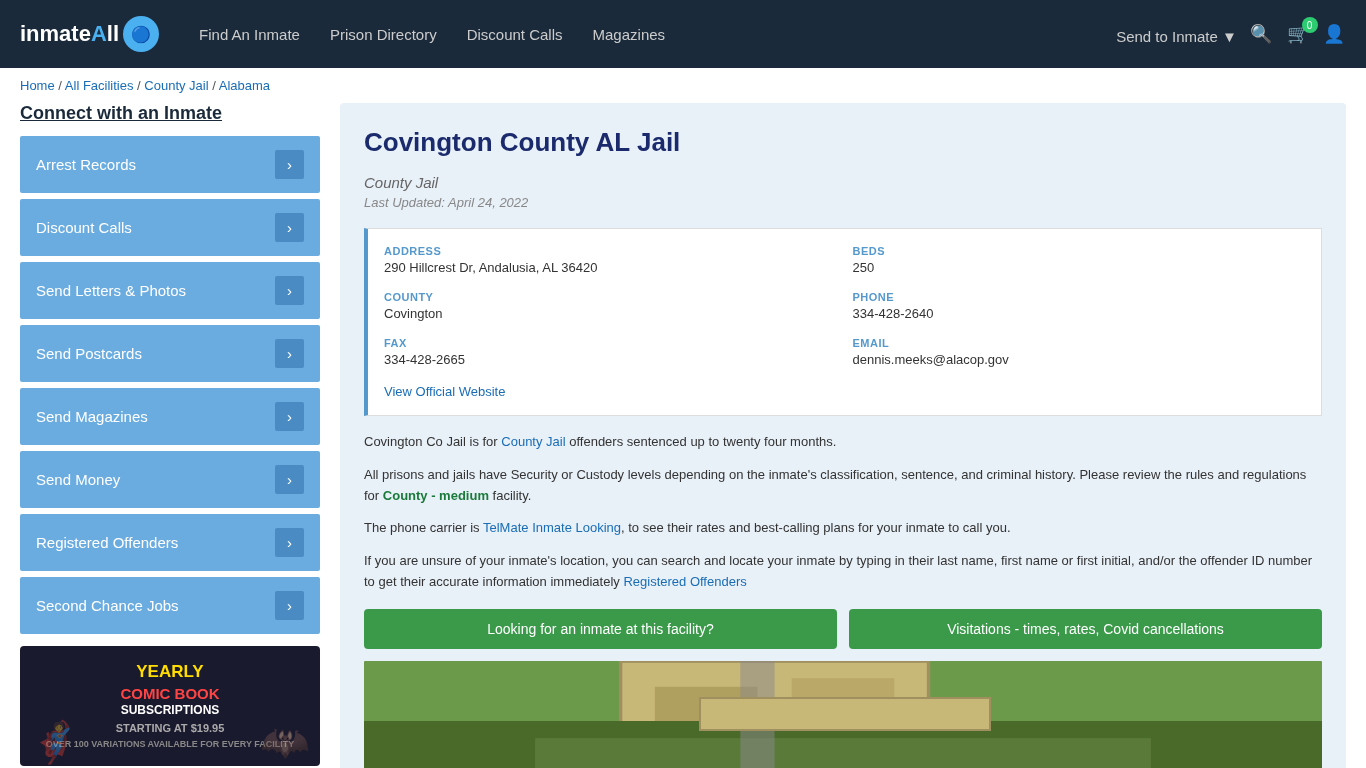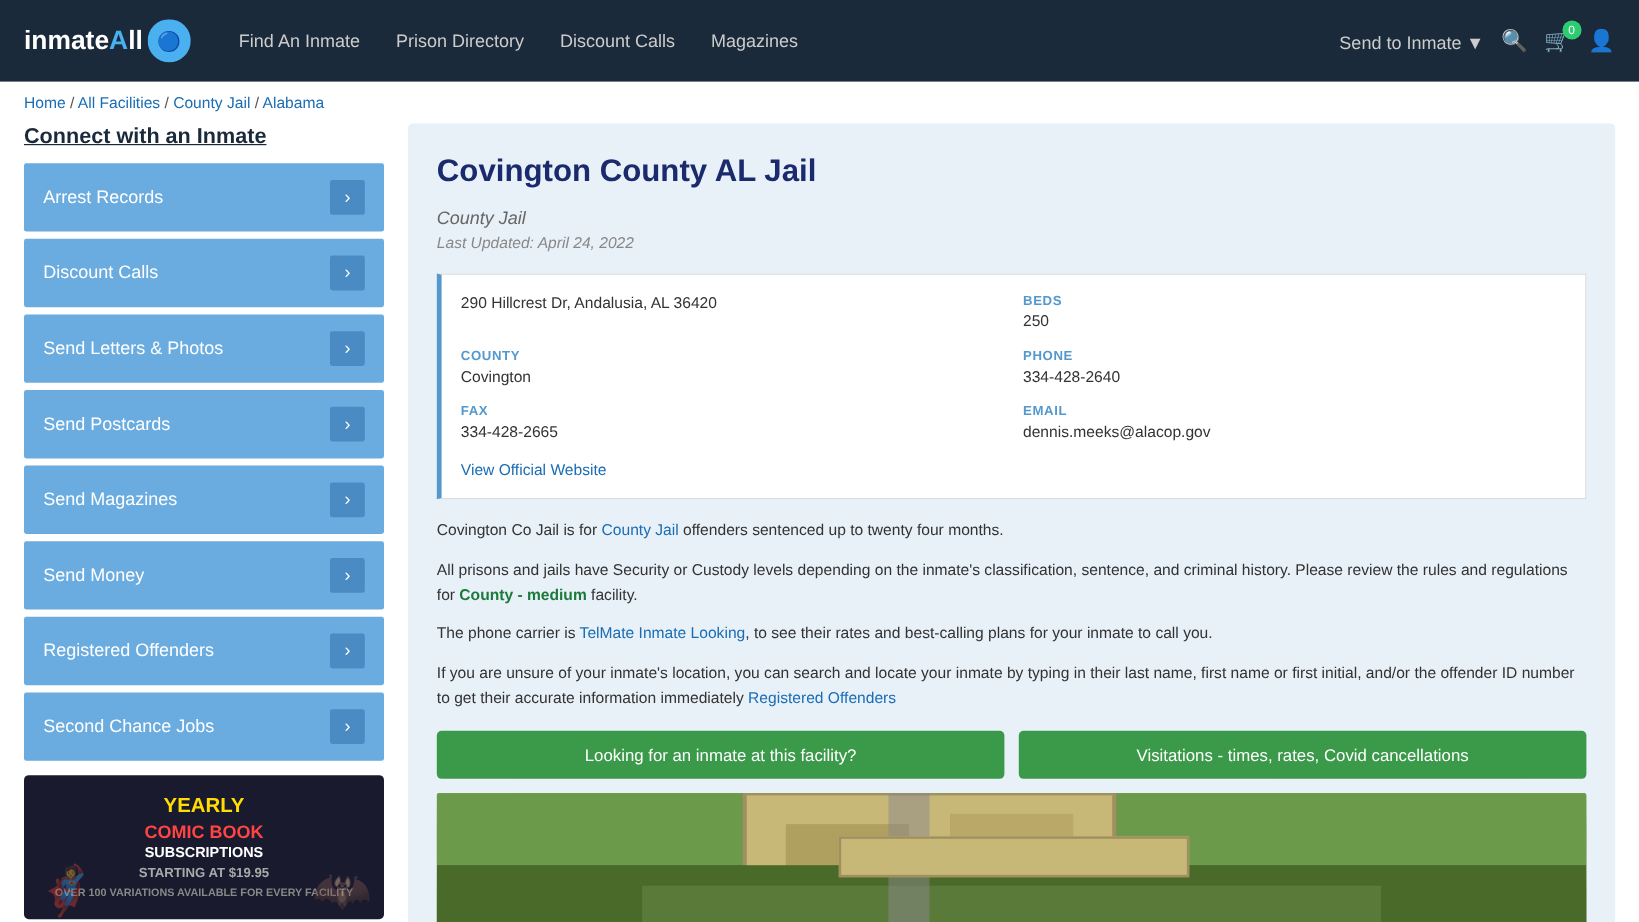--- a/index.html
+++ b/index.html
@@ -347,6 +347,7 @@
 
     <div class="info-grid">
       <div class="info-item">
+        <div class="info-label">ADDRESS</div>
         <div class="info-value">290 Hillcrest Dr, Andalusia, AL 36420</div>
       </div>
       <div class="info-item">

